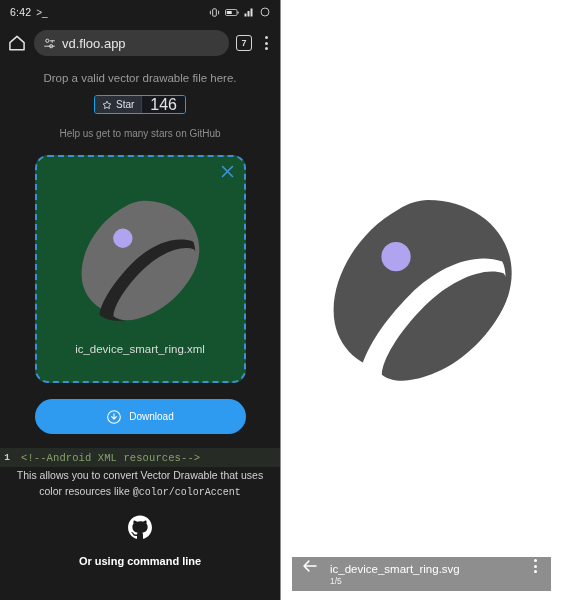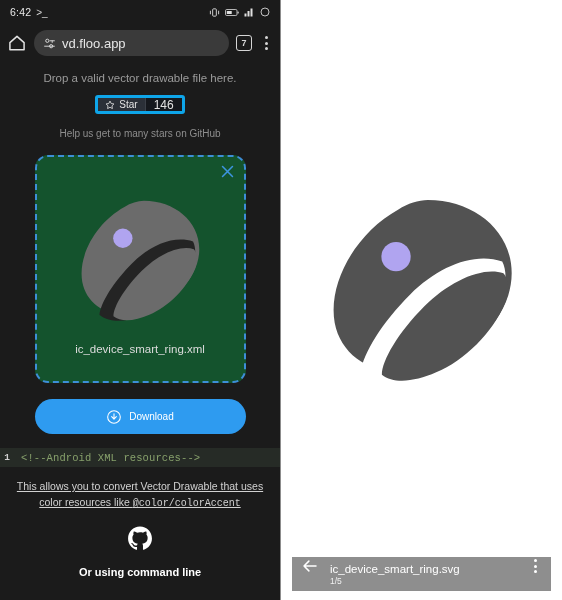--- a/index.html
+++ b/index.html
@@ -75,7 +75,7 @@
   .star-btn {
     display: flex; height: 19px;
     border-radius: 3px; overflow: hidden;
-    border: 3px solid #0ea5e9;
+    border: 1px solid #0ea5e9;
   }
   .star-left {
     background: #2b3038; color: #e2e2e2;

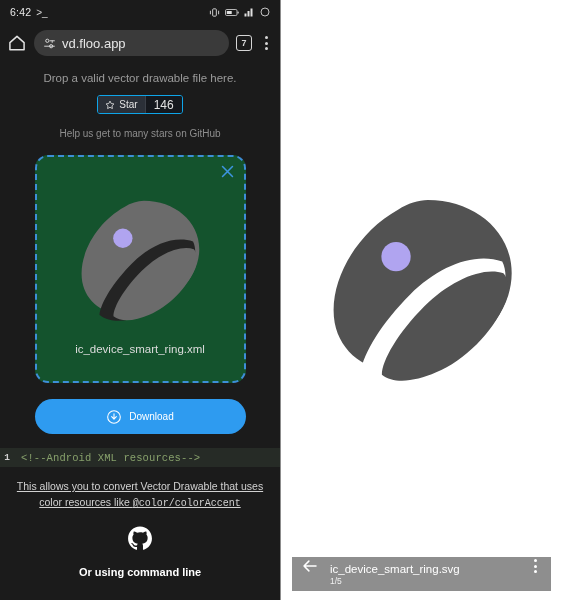--- a/index.html
+++ b/index.html
@@ -84,7 +84,7 @@
   }
   .star-right {
     background: #15181d; color: #e2e2e2;
-    padding: 0 8px; height: 100%; font-size: 12px;
+    padding: 0 8px; height: 100%; font-size: 16px;
     display: flex; align-items: center;
     border-left: 1px solid #3b4048;
   }

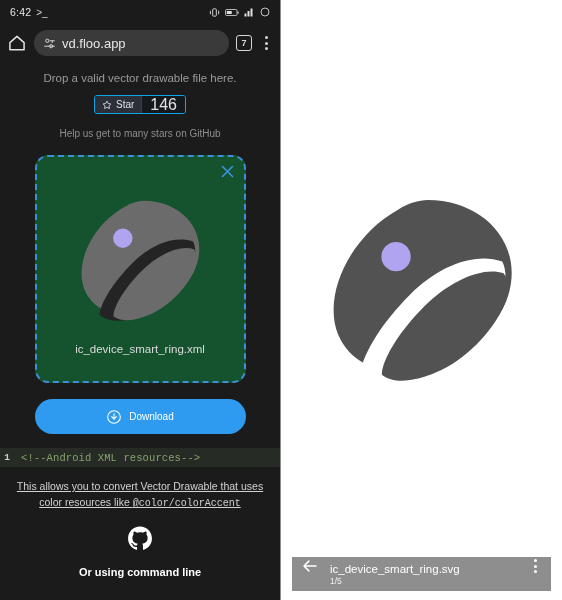--- a/index.html
+++ b/index.html
@@ -140,9 +140,9 @@
   .code-text { color: #87a06b; padding-left: 7px; letter-spacing: .1px; }
 
   .desc {
-    margin-top: 11px; padding: 0 10px;
+    padding: 0 10px;
     text-align: center; color: #d2d2d2;
-    font-size: 10.5px; line-height: 1.55; text-decoration: underline;
+    font-size: 10.5px; line-height: 1.55;
   }
   .desc code { font-family: "Liberation Mono", monospace; font-size: 10px; }
   .gh-wrap { display: flex; justify-content: center; margin-top: 14px; }

